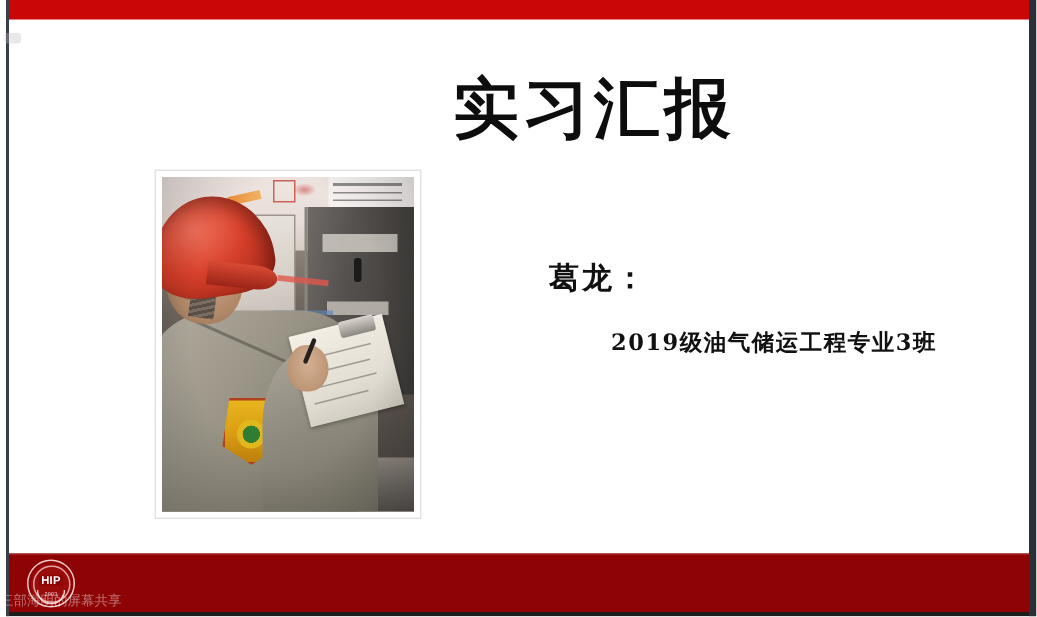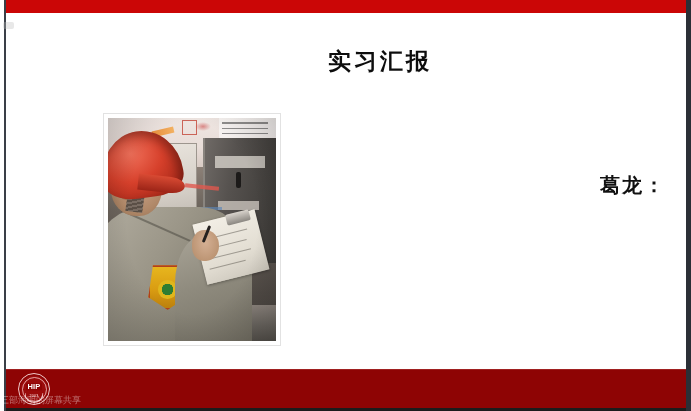--- a/index.html
+++ b/index.html
@@ -60,13 +60,13 @@
   
   .slide-title {
     position: absolute;
-    left: 164px;
+    left: 180px;
     top: 48px;
     width: 420px;
     text-align: center;
     font-family: "DejaVu Serif", "Liberation Serif", serif;
     font-weight: 700;
-    font-size: 23px;
+    font-size: 44px;
     letter-spacing: 3px;
     color: #0d0d0d;
     line-height: 1.15;

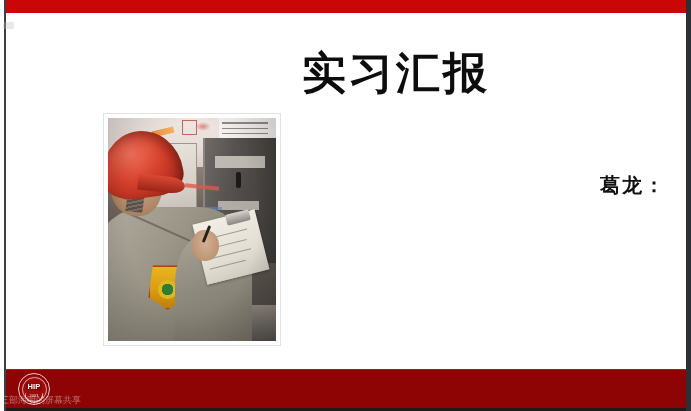--- a/index.html
+++ b/index.html
@@ -327,7 +327,7 @@
     left: 360px;
     top: 172px;
     width: 300px;
-    text-align: right;
+    text-align: left;
     font-family: "DejaVu Serif", "Liberation Serif", serif;
     font-weight: 700;
     font-size: 20px;

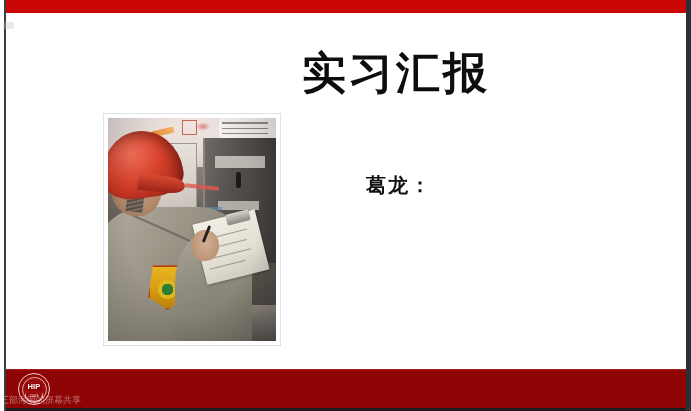--- a/index.html
+++ b/index.html
@@ -538,6 +538,7 @@
     </div>
 
     <div class="presenter">葛龙：</div>
+    <div class="classline">2019级油气储运工程专业3班</div>
 
     <div class="bottom-bar">
       <div class="logo-wrap">

